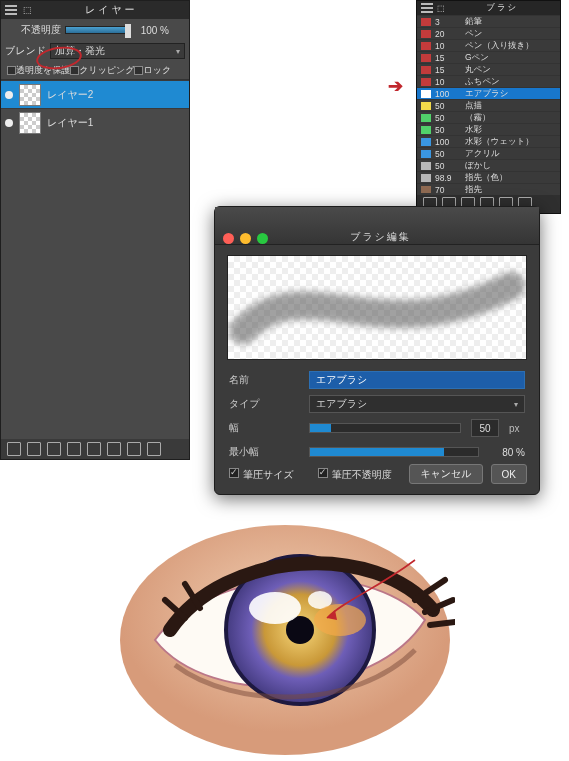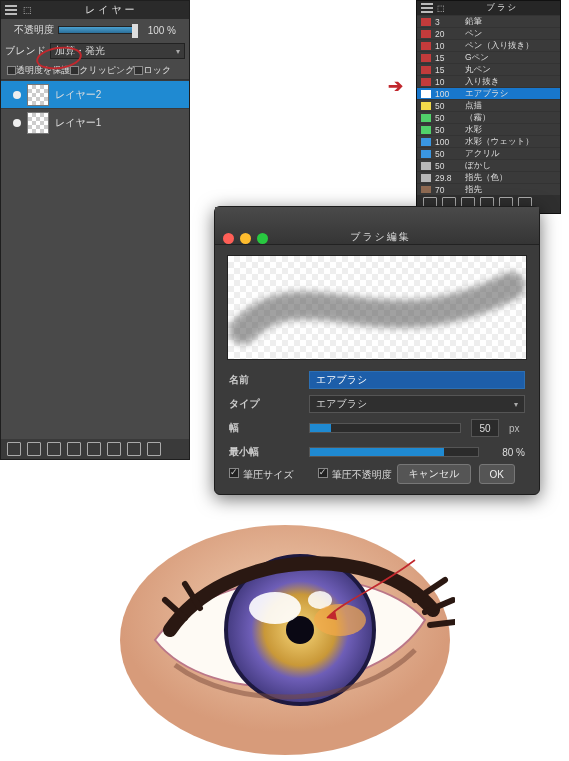--- a/index.html
+++ b/index.html
@@ -19,7 +19,7 @@
   .hamburger { width:12px; height:10px; display:flex; flex-direction:column; justify-content:space-between; cursor:pointer;}
   .hamburger span { height:2px; background:#bbb; }
   .lp-title { flex:1; text-align:center; letter-spacing:3px; }
-  .op-row { height:22px; display:flex; align-items:center; padding:0 13px; gap:4px; }
+  .op-row { height:22px; display:flex; align-items:center; padding:0 20px; gap:4px; }
   .op-track { flex:1; height:8px; background:#333; border:1px solid #222; position:relative; }
   .op-fill { position:absolute; left:0; top:0; bottom:0; width:100%; background:linear-gradient(#4aa0d0,#2c6f99); }
   .op-knob { position:absolute; right:-1px; top:-3px; width:6px; height:14px; background:#ddd; }

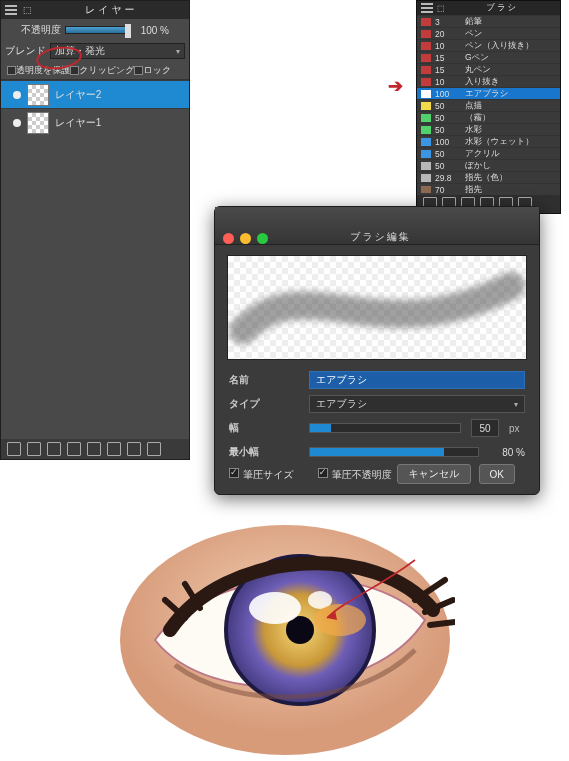--- a/index.html
+++ b/index.html
@@ -194,7 +194,7 @@
       <div class="brow">
         <span class="sw" style="background:#c43b3b"></span>
         <span class="sz">10</span>
-        <span class="nm">入り抜き</span>
+        <span class="nm">ふちペン</span>
       </div>
       <div class="brow sel">
         <span class="sw" style="background:#ffffff"></span>

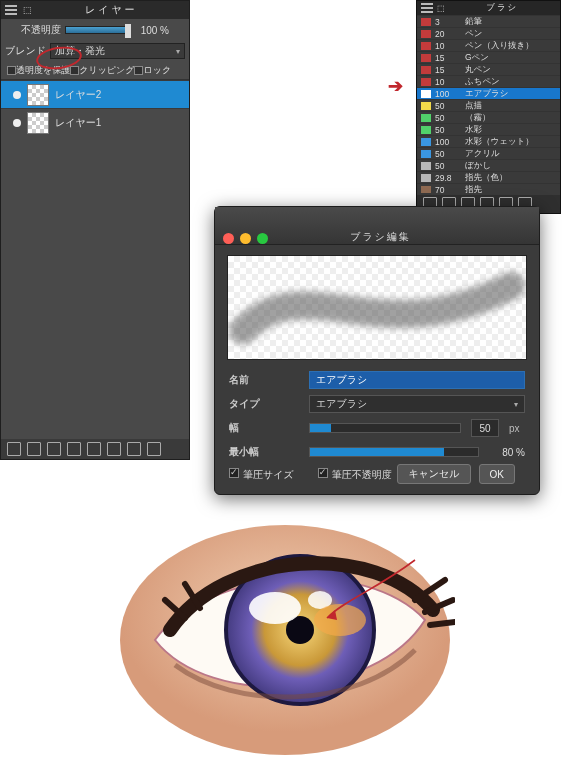--- a/index.html
+++ b/index.html
@@ -31,7 +31,7 @@
   .cb { width:9px; height:9px; border:1px solid #888; background:#2f2f2f; display:inline-block; vertical-align:middle;}
   .checkrow span { font-size:9px; }
   .layer-list { border-top:1px solid #333; }
-  .layer-row { height:28px; display:flex; align-items:center; gap:6px; padding:0 12px; border-top:1px solid #3a3a3a; }
+  .layer-row { height:28px; display:flex; align-items:center; gap:6px; padding:0 4px; border-top:1px solid #3a3a3a; }
   .layer-row.sel { background:#1f8ad2; }
   .eye { width:8px; height:8px; border-radius:50%; background:#eee; }
   .thumb { width:22px; height:22px; background:repeating-conic-gradient(#ccc 0 25%, #fff 0 50%) 0 0/8px 8px; border:1px solid #777;}

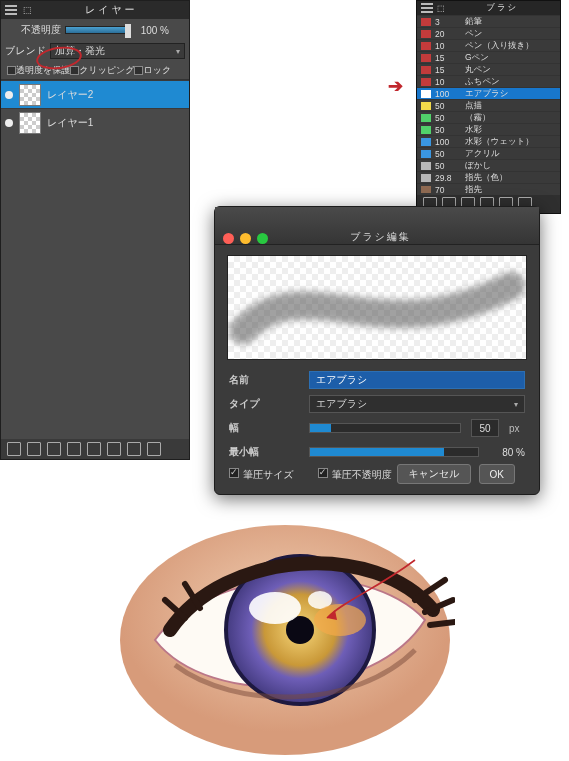--- a/index.html
+++ b/index.html
@@ -233,7 +233,7 @@
       </div>
       <div class="brow">
         <span class="sw" style="background:#b8b8b8"></span>
-        <span class="sz">29.8</span>
+        <span class="sz">98.9</span>
         <span class="nm">指先（色）</span>
       </div>
       <div class="brow">

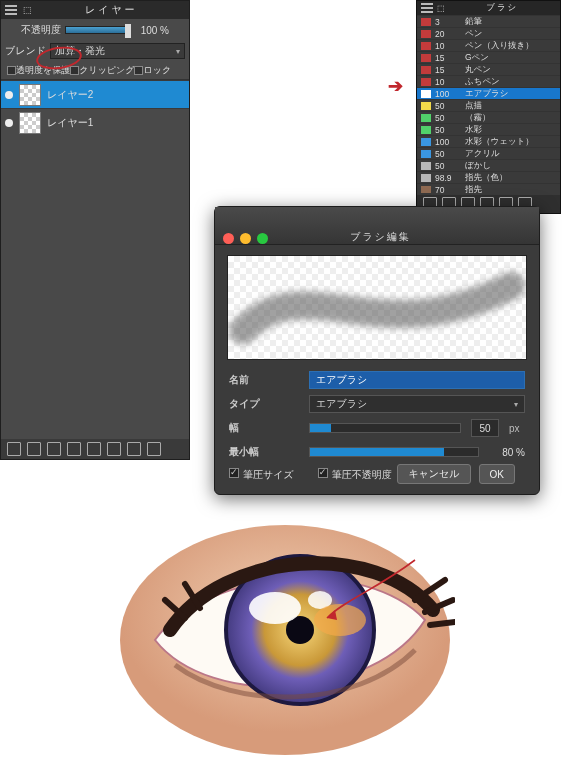--- a/index.html
+++ b/index.html
@@ -74,7 +74,7 @@
   .stroke-svg { position:absolute; inset:0; }
   .form { padding:0 14px; }
   .frow { display:flex; align-items:center; height:24px; gap:10px;}
-  .flabel { width:70px; color:#ccc;font-weight:bold;}
+  .flabel { width:70px; color:#ccc;}
   .tinput { flex:1; height:18px; background:#1a1a1a; border:1px solid #2c6fb3; color:#fff; padding:0 6px; font-size:10px;}
   .tinput.sel { background:#1d5ea9; }
   .select { flex:1; height:18px; background:#2f2f2f; border:1px solid #555; display:flex; align-items:center; padding:0 6px; justify-content:space-between;}

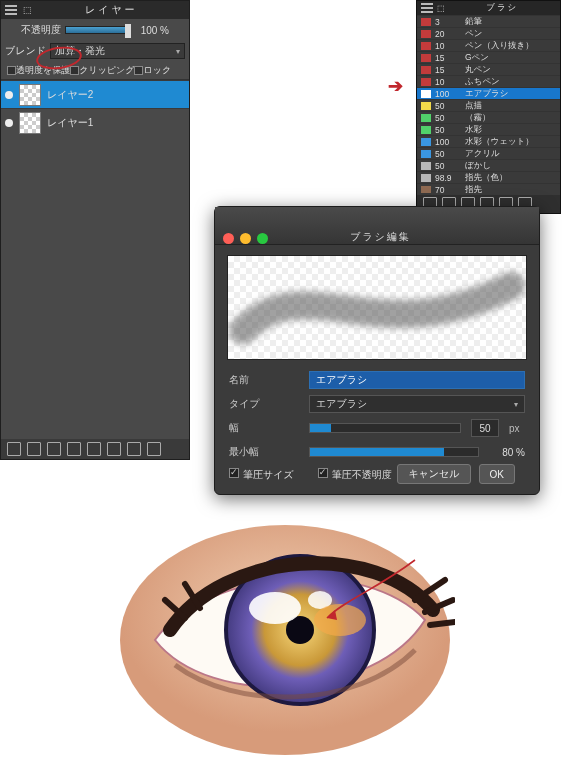--- a/index.html
+++ b/index.html
@@ -85,7 +85,7 @@
   .checks { display:flex; gap:24px; padding:4px 0 0 0;}
   .cbx { width:10px;height:10px;border:1px solid #888;background:#222; display:inline-block; margin-right:4px; position:relative;}
   .cbx.chk::after{content:'✓';position:absolute;font-size:9px;left:0;top:-2px;color:#ccc;}
-  .dlg-buttons { position:absolute; right:24px; bottom:10px; display:flex; gap:8px;}
+  .dlg-buttons { position:absolute; right:12px; bottom:10px; display:flex; gap:8px;}
   .btn { height:20px; padding:0 10px; background:#555; border:1px solid #777; border-radius:3px; display:flex;align-items:center; color:#eee; font-size:10px;}
 
   

